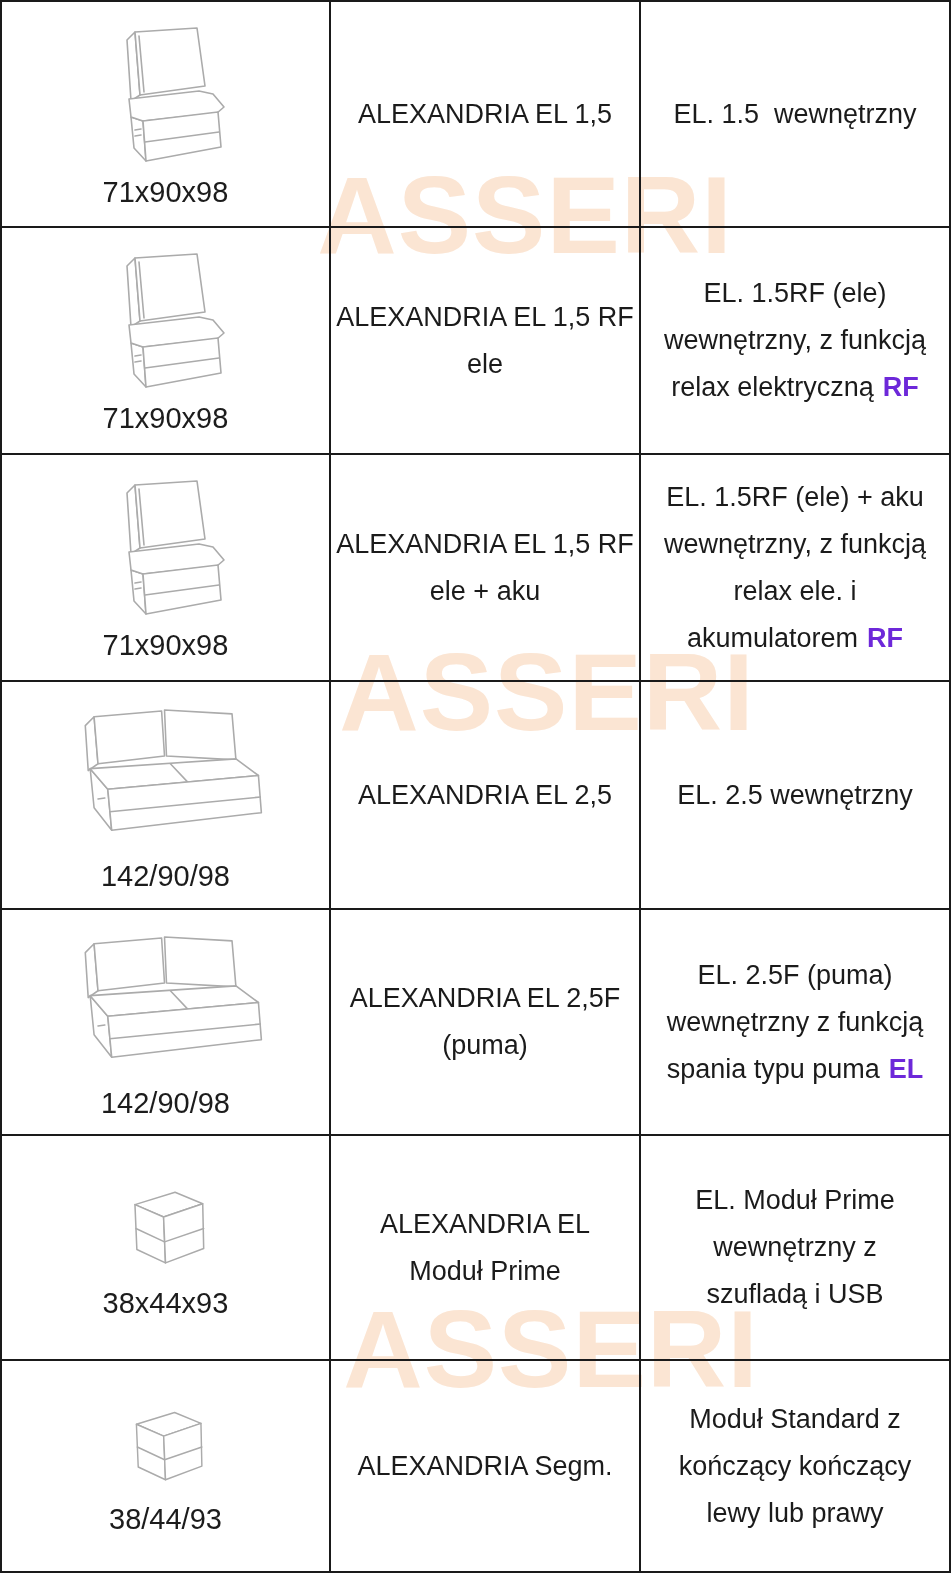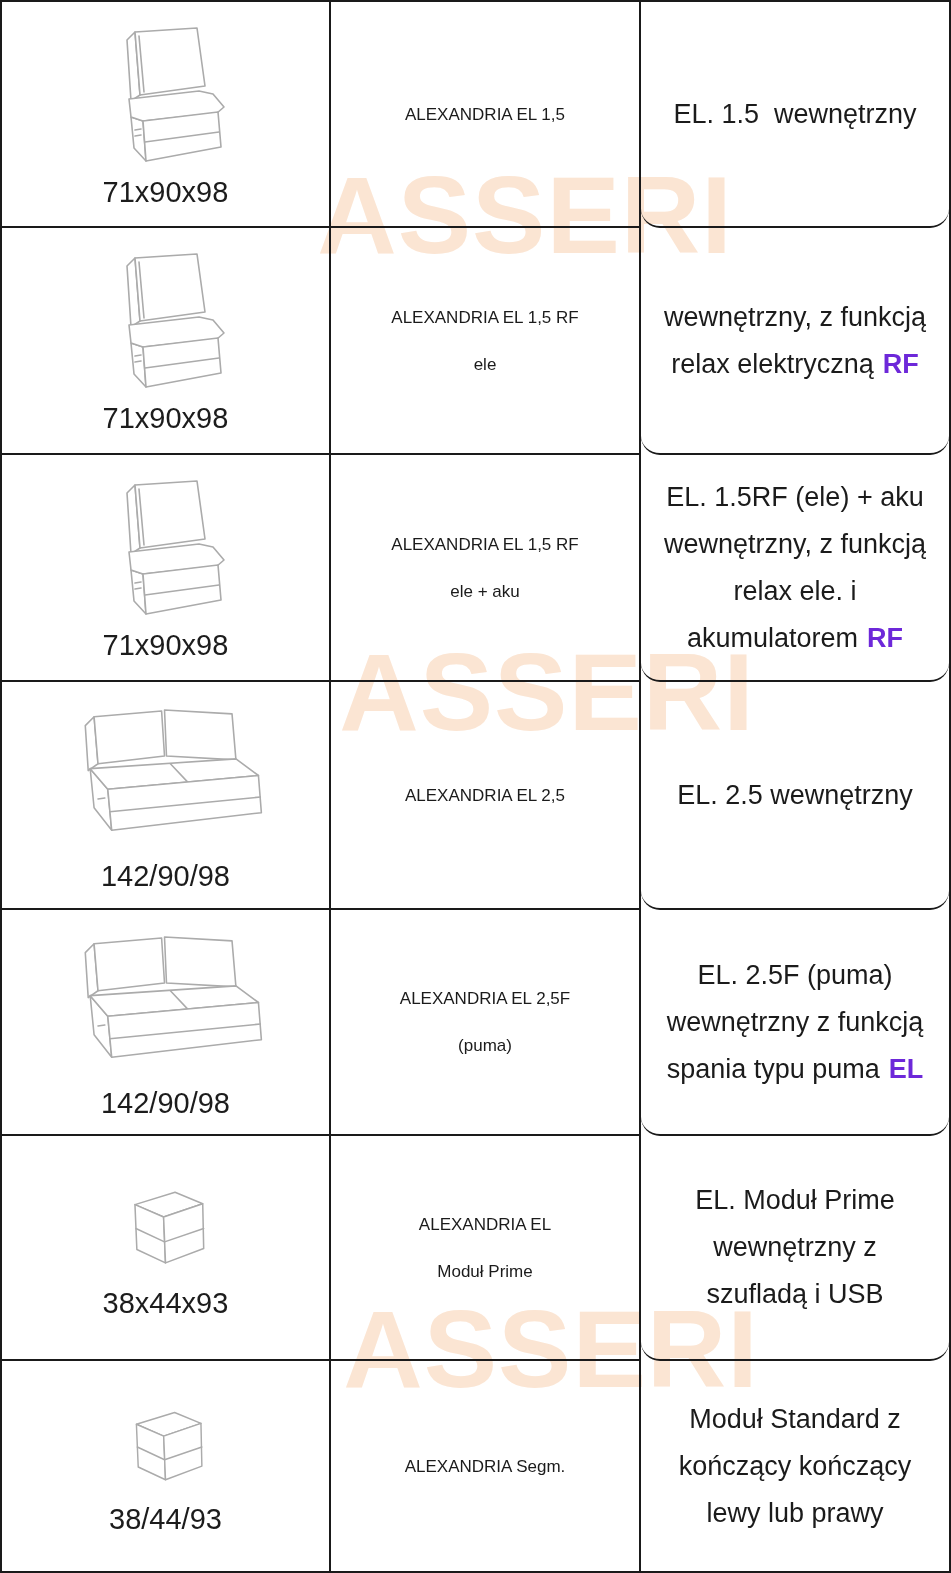--- a/index.html
+++ b/index.html
@@ -25,7 +25,7 @@
   .row:last-child .cell{border-bottom:none;}
   .img-cell{gap:4px;}
   .dims{font-size:29px;color:#1c1c1c;margin-top:2px;}
-  .name-cell .line{font-size:17px;line-height:47px;white-space:nowrap;text-align:right;}
+  .name-cell .line{font-size:27px;line-height:47px;white-space:nowrap;text-align:right;}
   .desc-cell .line{font-size:27px;line-height:47px;white-space:nowrap;}
   .accent{color:#6d28d9;font-weight:700;margin-left:9px;}
   svg.sketch{display:block;}

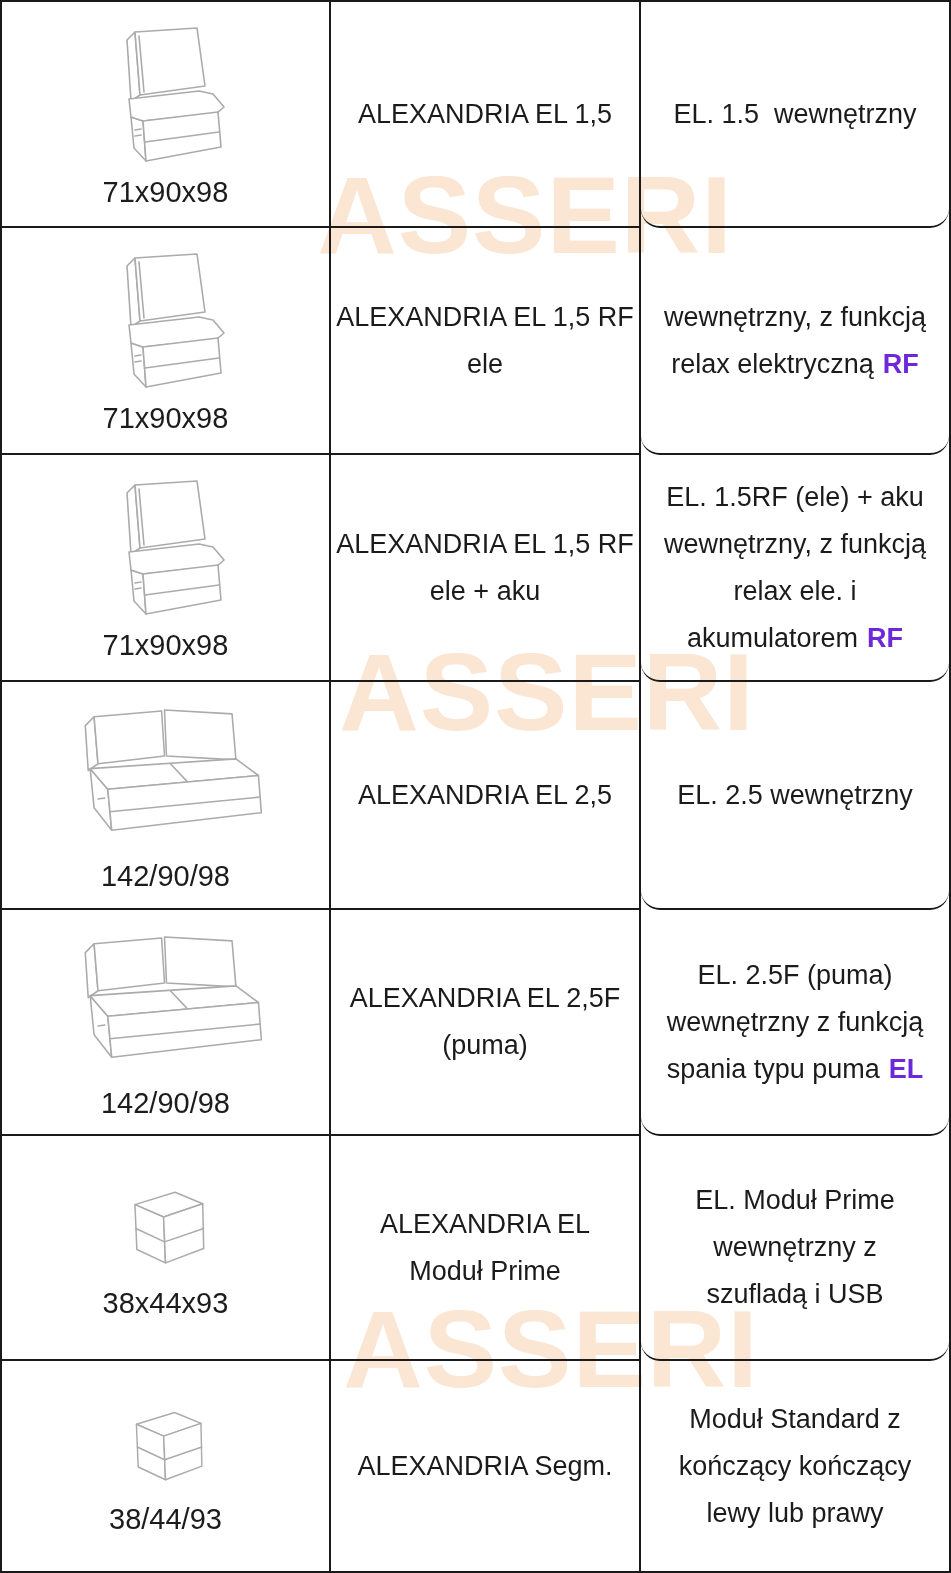--- a/index.html
+++ b/index.html
@@ -21,7 +21,7 @@
   .cell{border-right:2px solid #1a1a1a;border-bottom:2px solid #1a1a1a;
         box-sizing:border-box;display:flex;flex-direction:column;
         align-items:center;justify-content:center;text-align:center;background:transparent;}
-  .row .cell:nth-child(3){border-right:none;border-radius:19px;}
+  .row .cell:nth-child(3){border-right:none;}
   .row:last-child .cell{border-bottom:none;}
   .img-cell{gap:4px;}
   .dims{font-size:29px;color:#1c1c1c;margin-top:2px;}

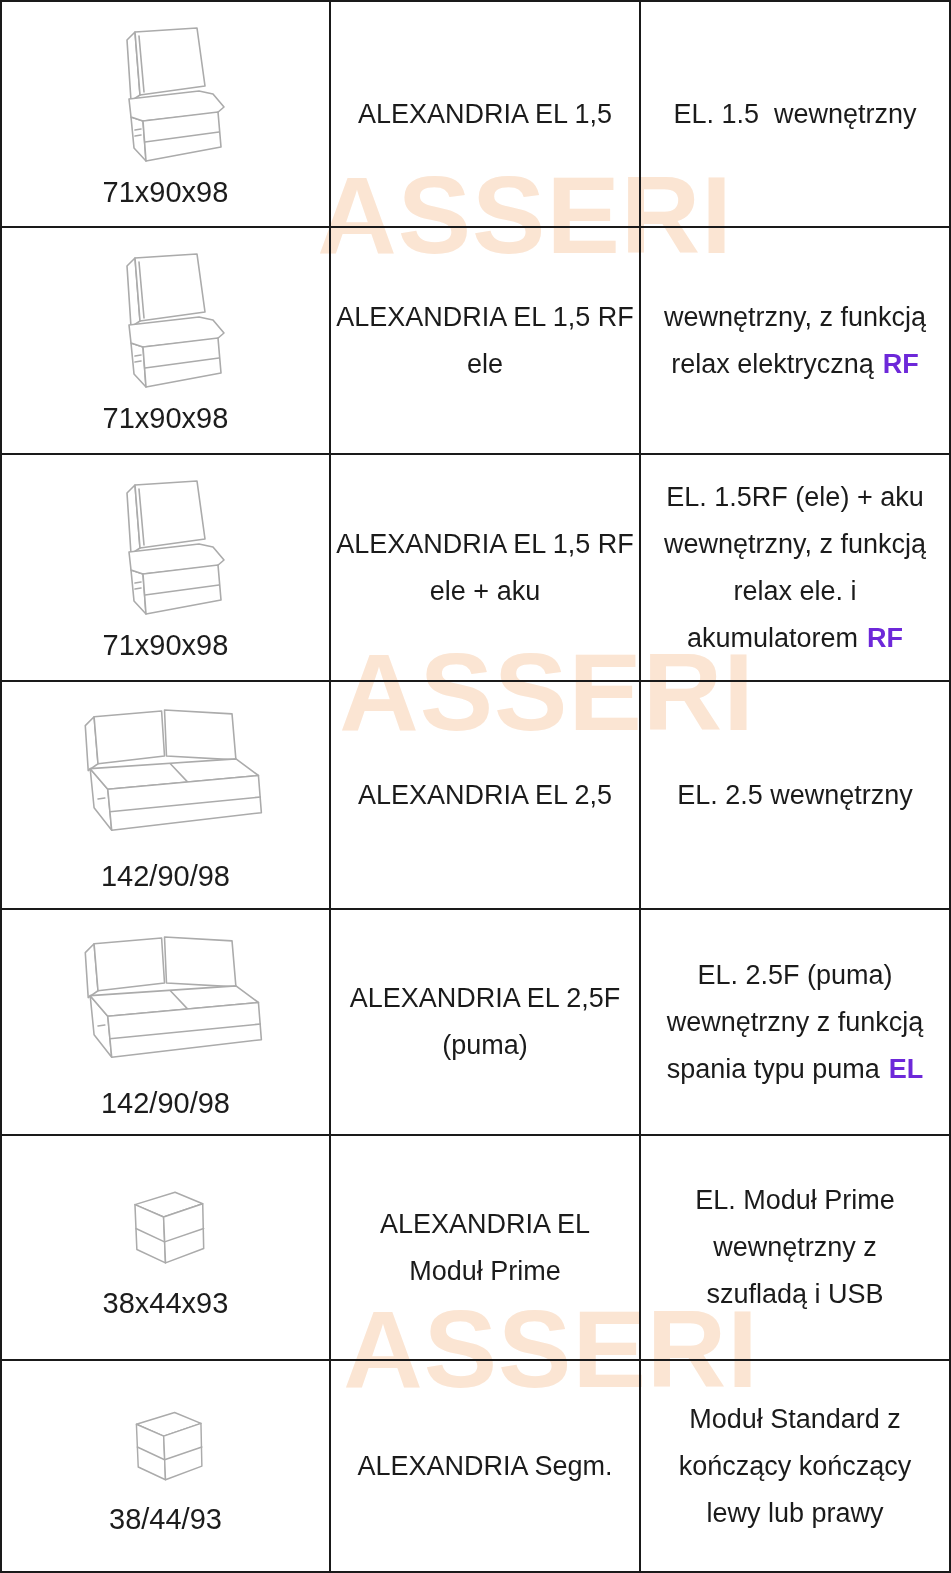--- a/index.html
+++ b/index.html
@@ -84,6 +84,7 @@
         <div class="line">ele</div>
       </div>
       <div class="cell desc-cell">
+        <div class="line">EL. 1.5RF (ele)</div>
         <div class="line">wewnętrzny, z funkcją</div>
         <div class="line"><span>relax elektryczną</span><span class="accent">RF</span></div>
       </div>

